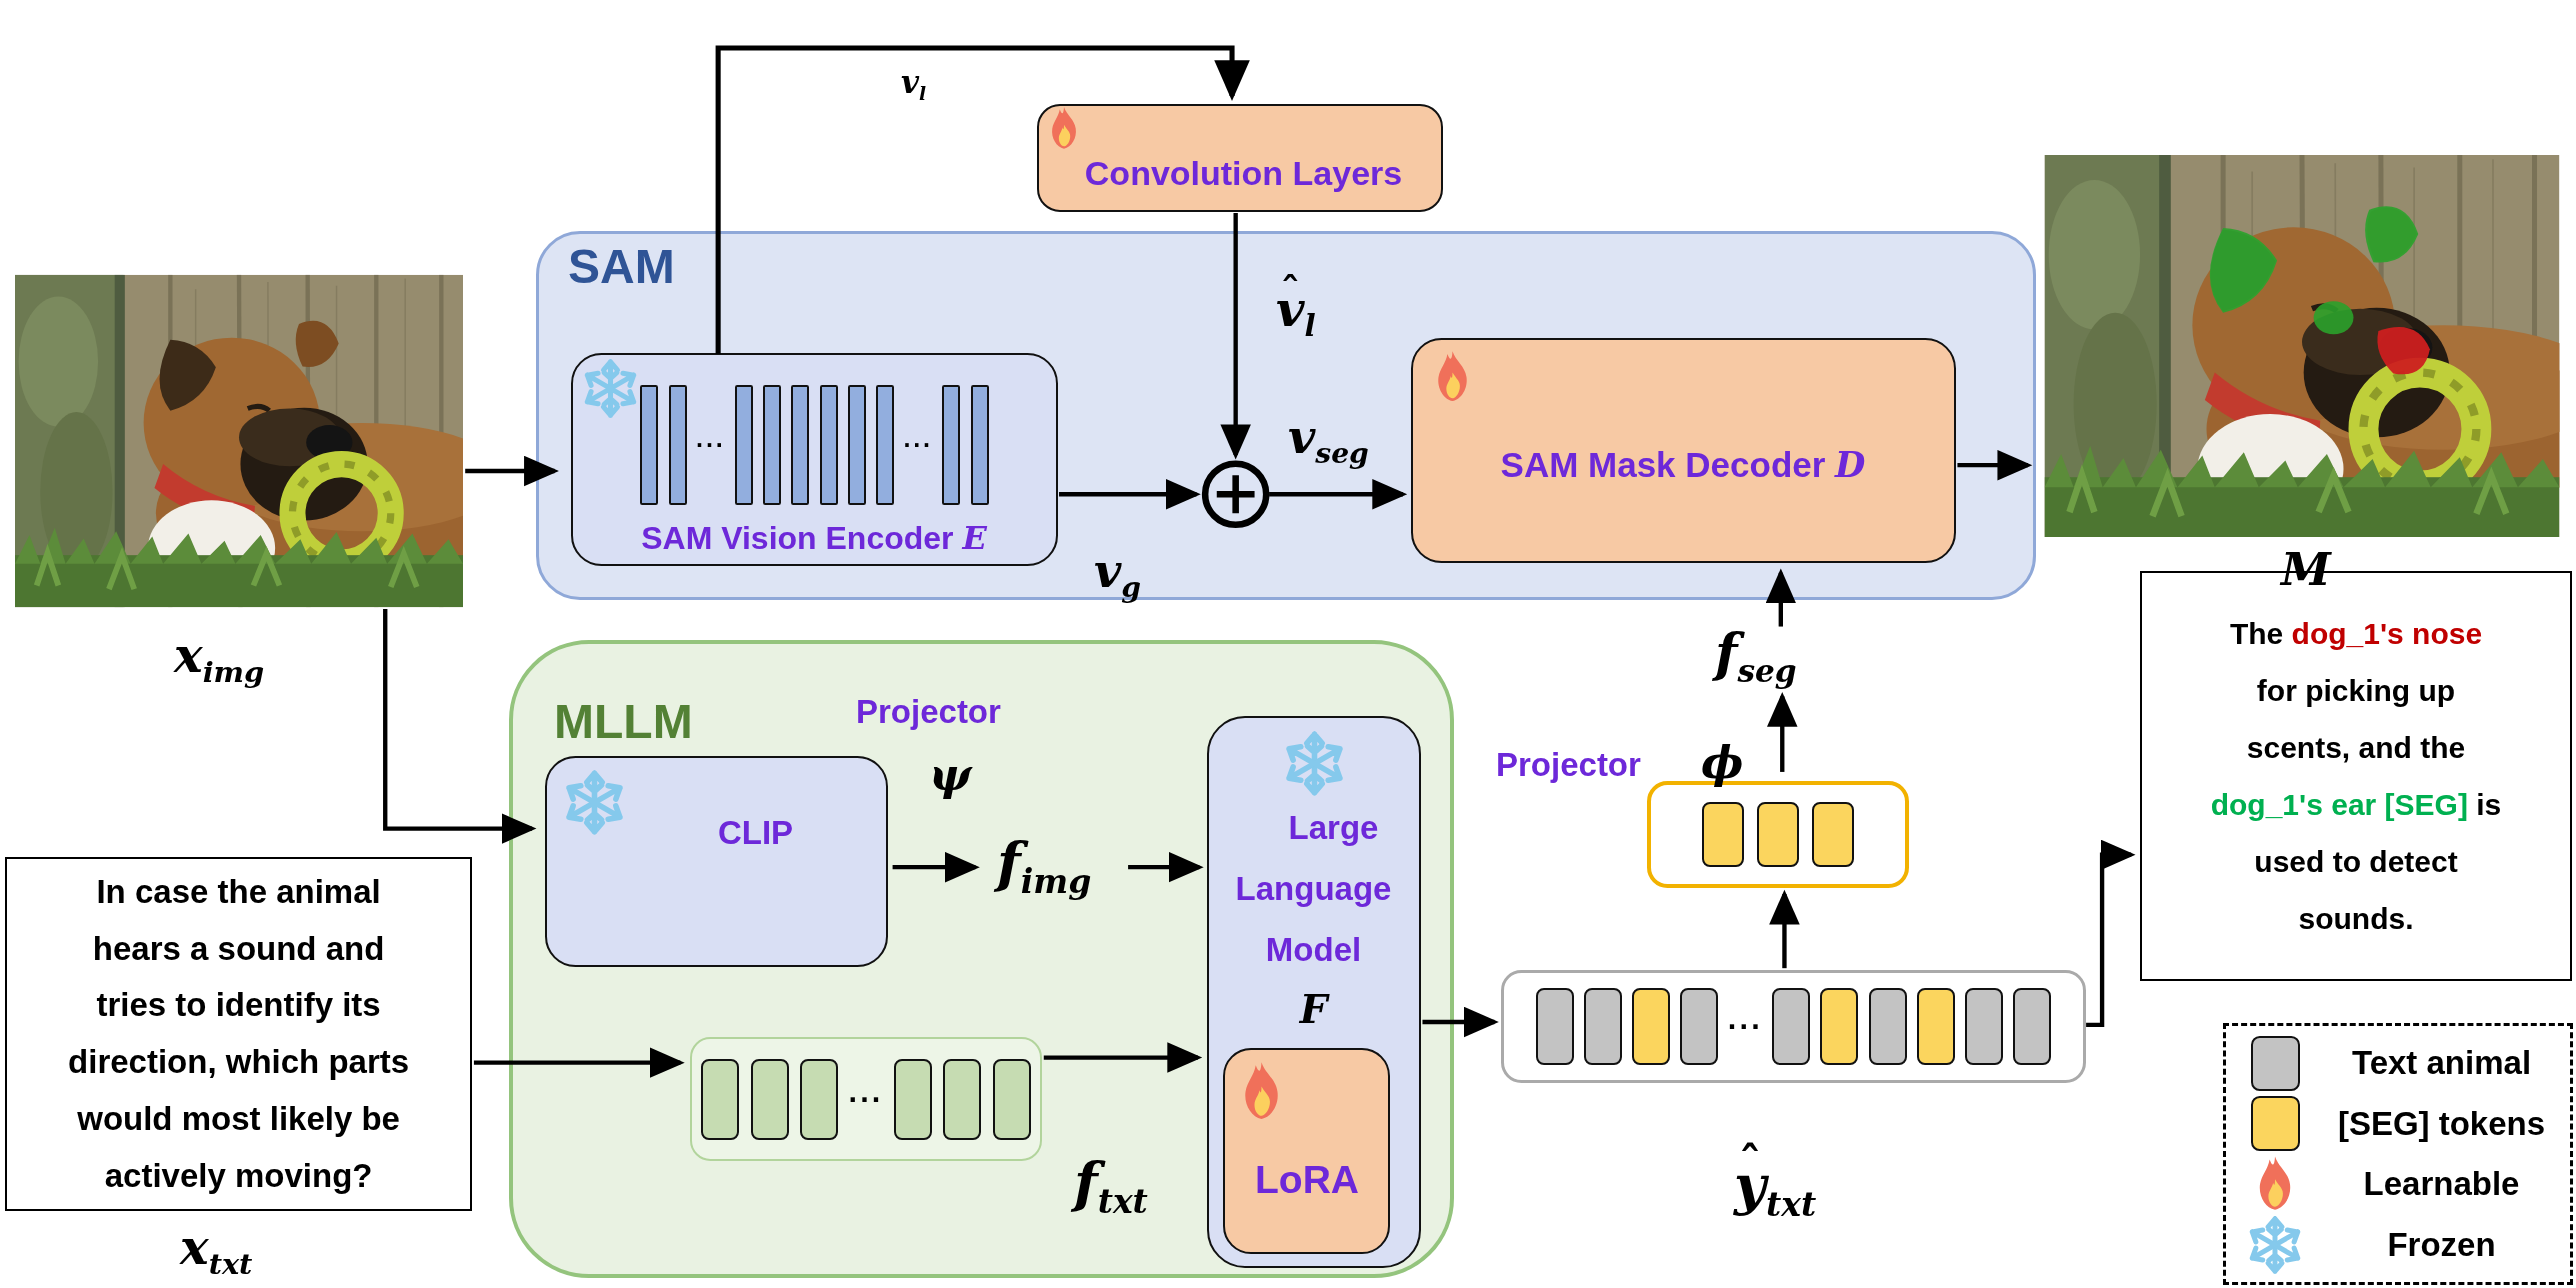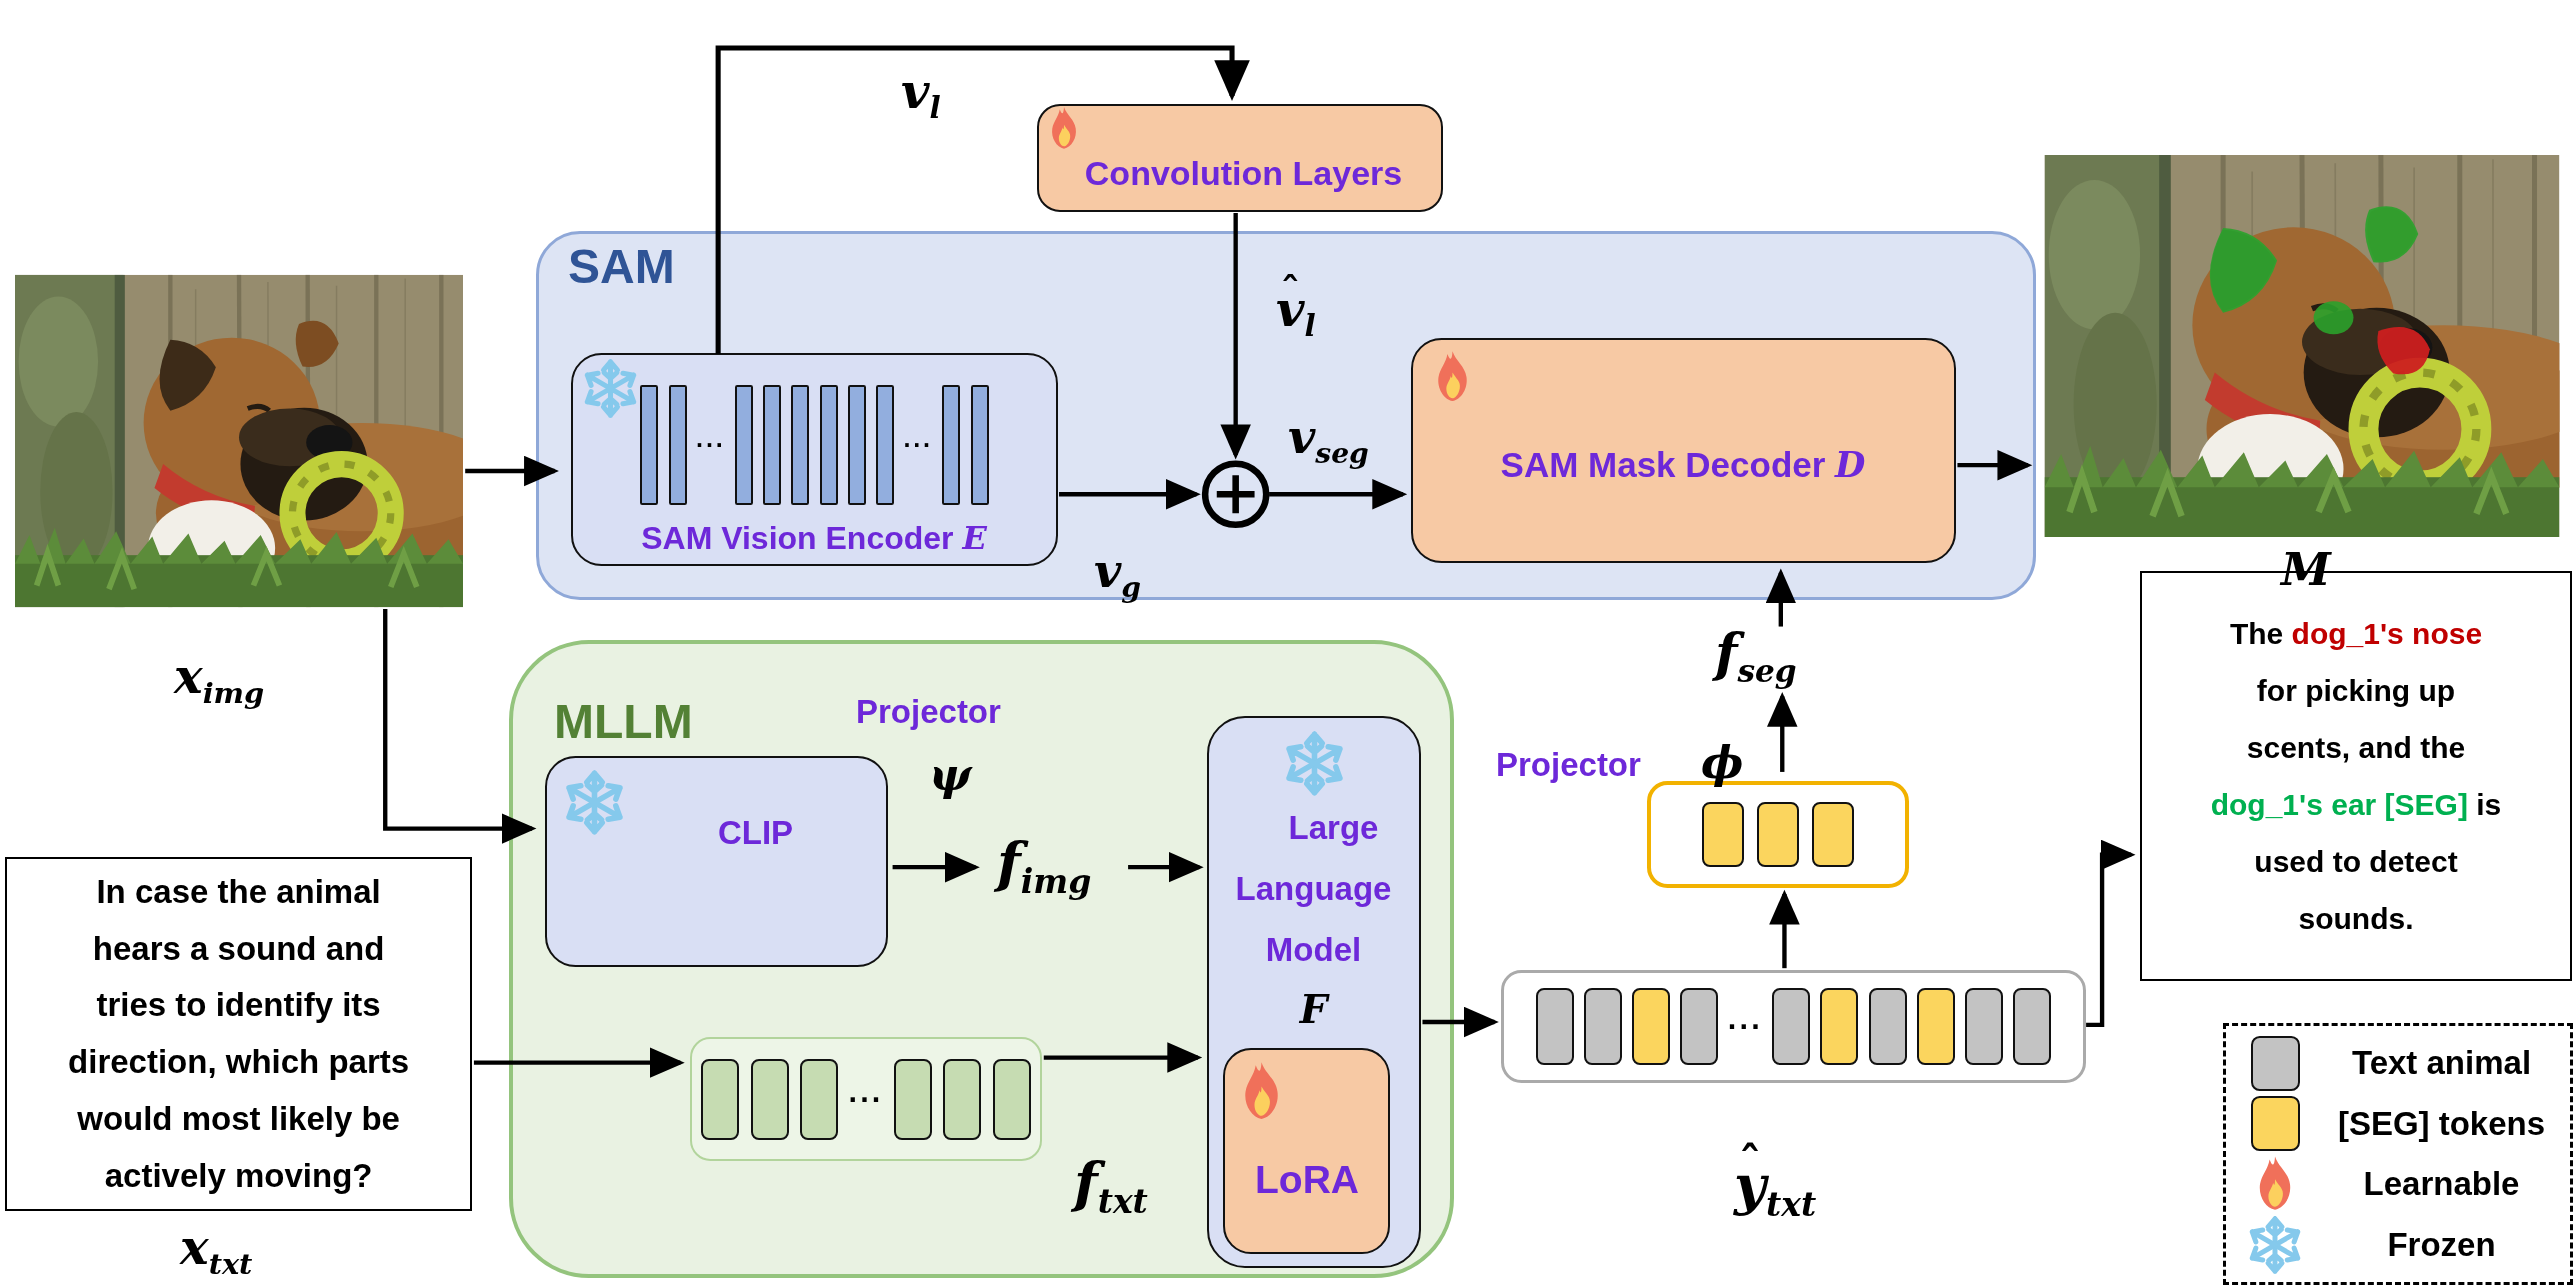--- a/index.html
+++ b/index.html
@@ -296,7 +296,7 @@
 
   <div class="math" style="left:174px;top:652px;font-size:48px;"><span class="mb">x</span><span class="msub">img</span></div>
   <div class="math" style="left:180px;top:1223px;font-size:48px;"><span class="mb">x</span><span class="msub">txt</span></div>
-  <div class="math" style="left:901px;top:67px;font-size:49px;"><span class="mb">v</span><span class="msub">l</span></div>
+  <div class="math" style="left:901px;top:67px;font-size:31px;"><span class="mb">v</span><span class="msub">l</span></div>
   <div class="math" style="left:1276px;top:285px;font-size:49px;"><span class="mb">v<span class="mhat">ˆ</span></span><span class="msub">l</span></div>
   <div class="math" style="left:1094px;top:547px;font-size:47px;"><span class="mb">v</span><span class="msub">g</span></div>
   <div class="math" style="left:1288px;top:413px;font-size:47px;"><span class="mb">v</span><span class="msub">seg</span></div>

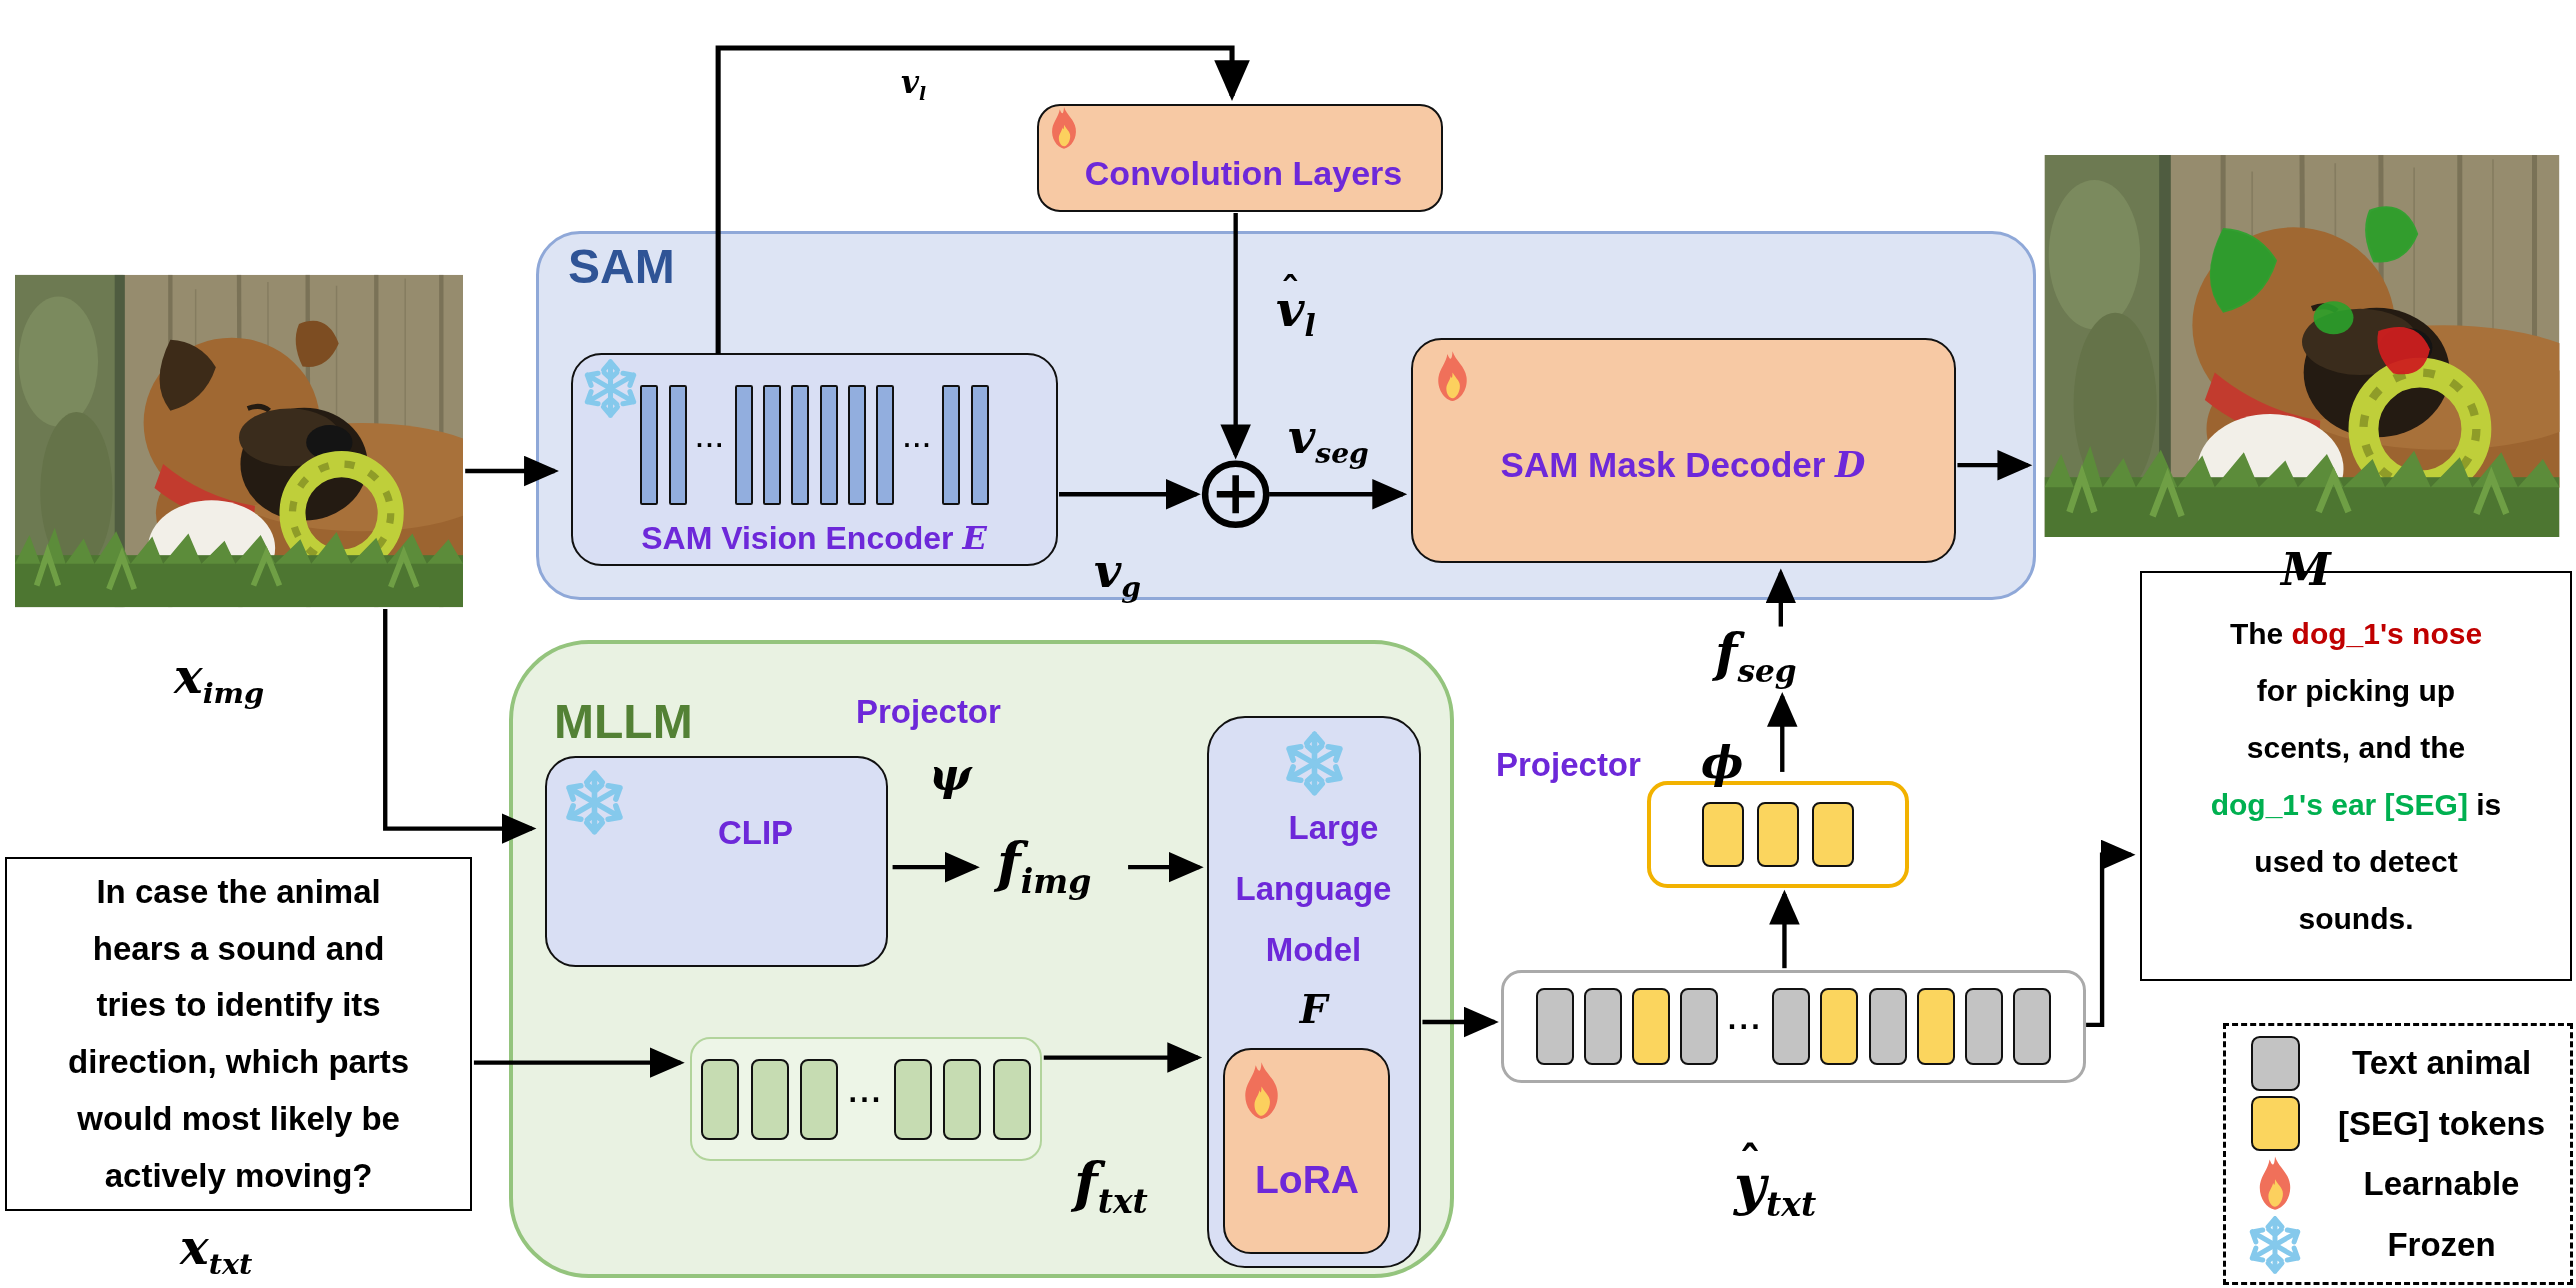--- a/index.html
+++ b/index.html
@@ -294,7 +294,7 @@
     </div>
   </div>
 
-  <div class="math" style="left:174px;top:652px;font-size:48px;"><span class="mb">x</span><span class="msub">img</span></div>
+  <div class="math" style="left:174px;top:631px;font-size:48px;"><span class="mb">x</span><span class="msub">img</span></div>
   <div class="math" style="left:180px;top:1223px;font-size:48px;"><span class="mb">x</span><span class="msub">txt</span></div>
   <div class="math" style="left:901px;top:67px;font-size:31px;"><span class="mb">v</span><span class="msub">l</span></div>
   <div class="math" style="left:1276px;top:285px;font-size:49px;"><span class="mb">v<span class="mhat">ˆ</span></span><span class="msub">l</span></div>

